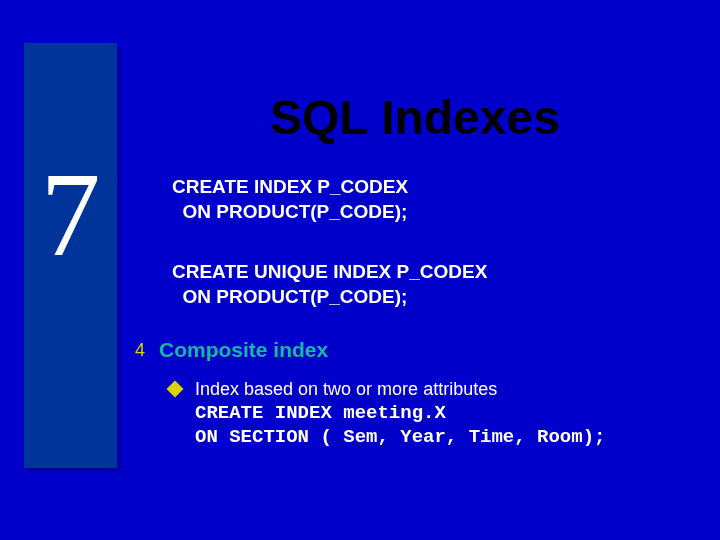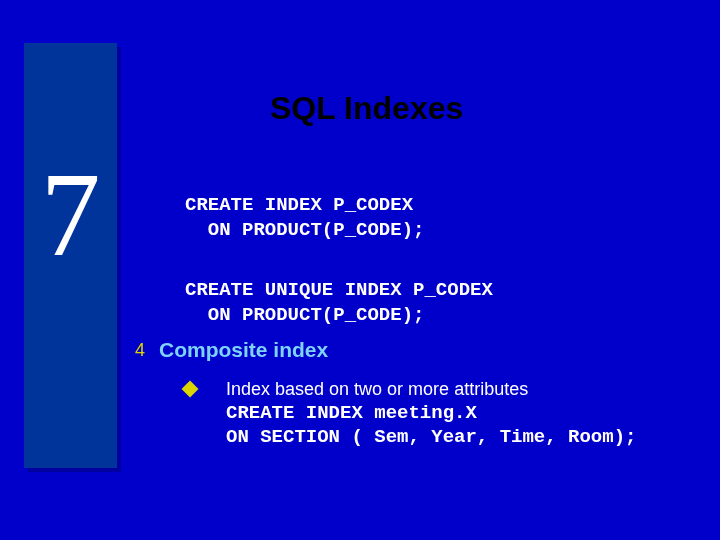--- a/index.html
+++ b/index.html
@@ -40,7 +40,7 @@
     position: absolute;
     left: 270px;
     top: 90px;
-    font-size: 32px;
+    font-size: 48px;
     font-weight: bold;
     color: #000000;
   }

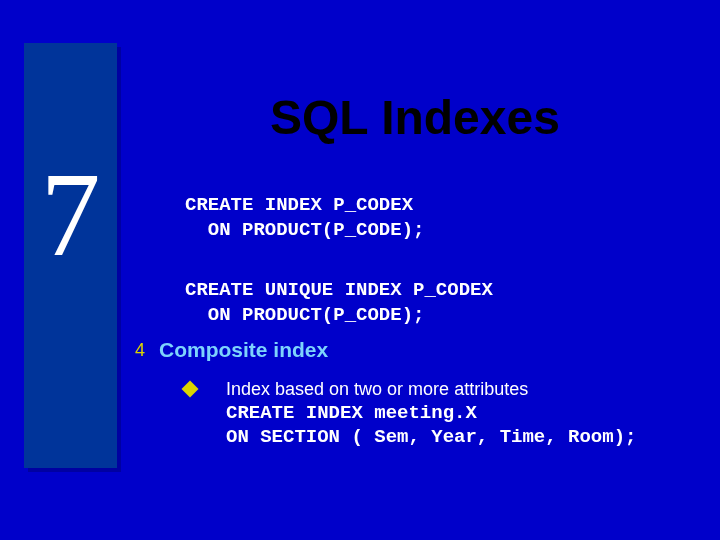--- a/index.html
+++ b/index.html
@@ -46,14 +46,13 @@
   }
   .code-block {
     position: absolute;
-    left: 185px;
-    font-family: Liberation Mono, monospace;
+    left: 172px;
+    font-family: Liberation Sans, sans-serif;
     font-size: 19px;
     font-weight: bold;
     color: #ffffff;
     white-space: pre;
     line-height: 1.3;
-    margin-top: 18px;
   }
   .code1 { top: 175px; }
   .code2 { top: 260px; }

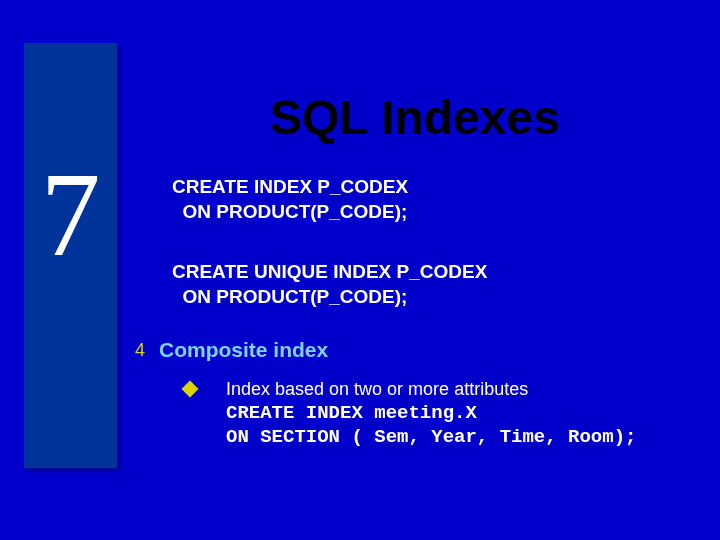--- a/index.html
+++ b/index.html
@@ -73,7 +73,7 @@
   .bullet-main-text {
     font-size: 21px;
     font-weight: bold;
-    color: #7dd3fc;
+    color: #14b8a6;
   }
   .sub-bullet {
     position: absolute;

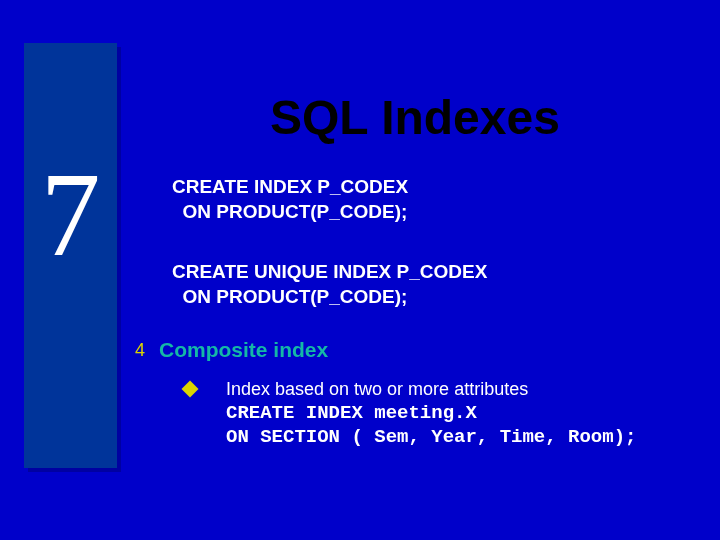--- a/index.html
+++ b/index.html
@@ -77,10 +77,10 @@
   }
   .sub-bullet {
     position: absolute;
-    left: 184px;
+    left: 169px;
     display: flex;
     align-items: flex-start;
-    gap: 30px;
+    gap: 14px;
   }
   .sub1 { top: 378px; }
   .sub2 { top: 470px; }

